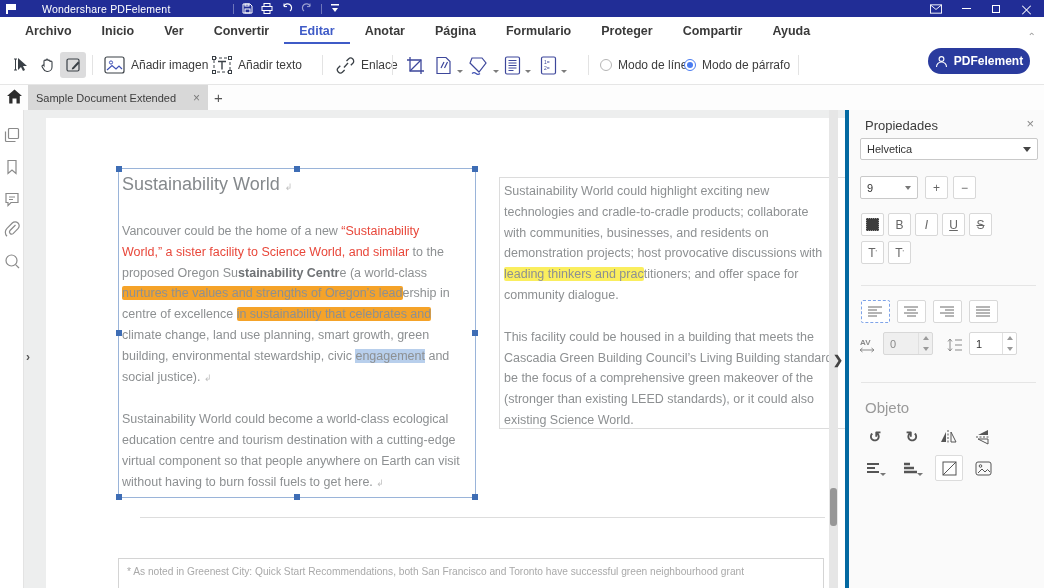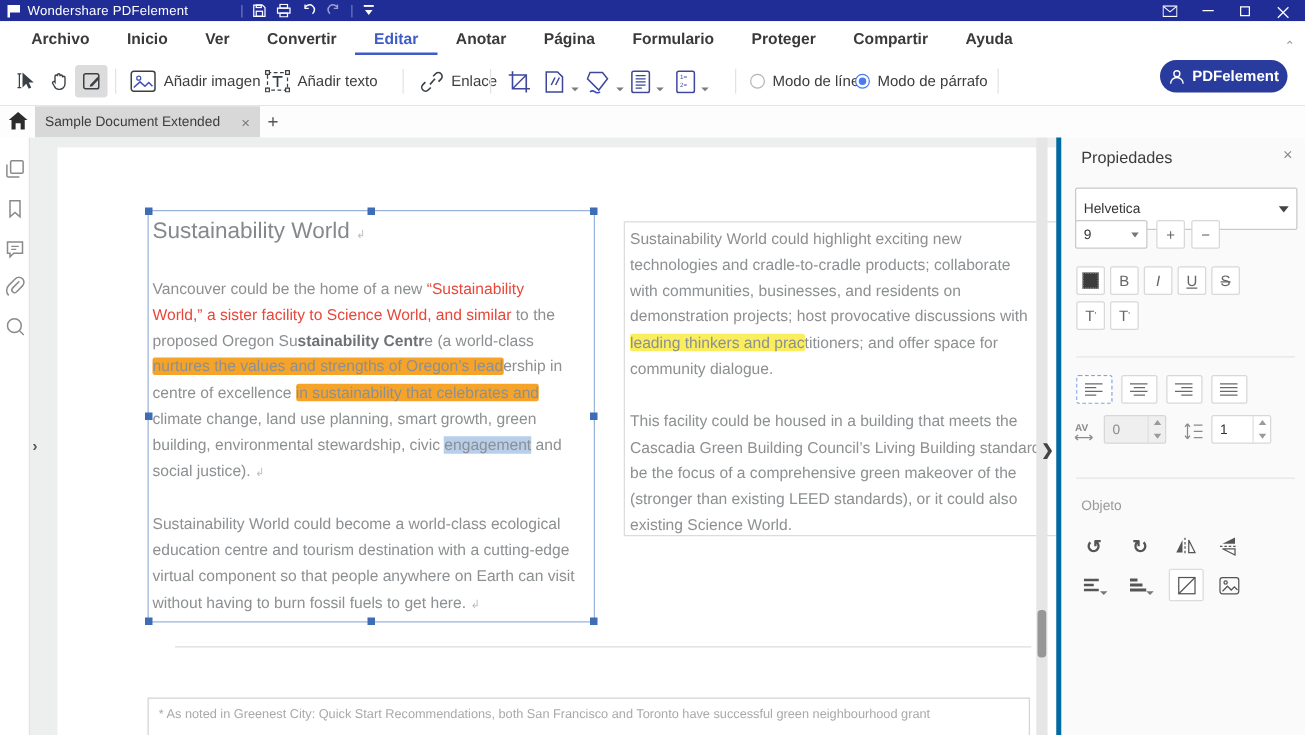--- a/index.html
+++ b/index.html
@@ -9,7 +9,7 @@
 
   
   .titlebar { position:absolute; left:0; top:0; width:1044px; height:17px;
-    background:#212d96; display:flex; align-items:center; color:#fff; }
+    background:#212d96; display:flex; align-items:center; color:#fff;gap:20px; }
   .tb-logo { width:11px; height:10px; margin:0 5px 0 6px; position:relative; }
   .tb-logo:before { content:""; position:absolute; left:0; top:0; width:2px; height:10px; background:#fff; }
   .tb-logo:after { content:""; position:absolute; left:2px; top:0; width:8px; height:6px; background:#fff; }

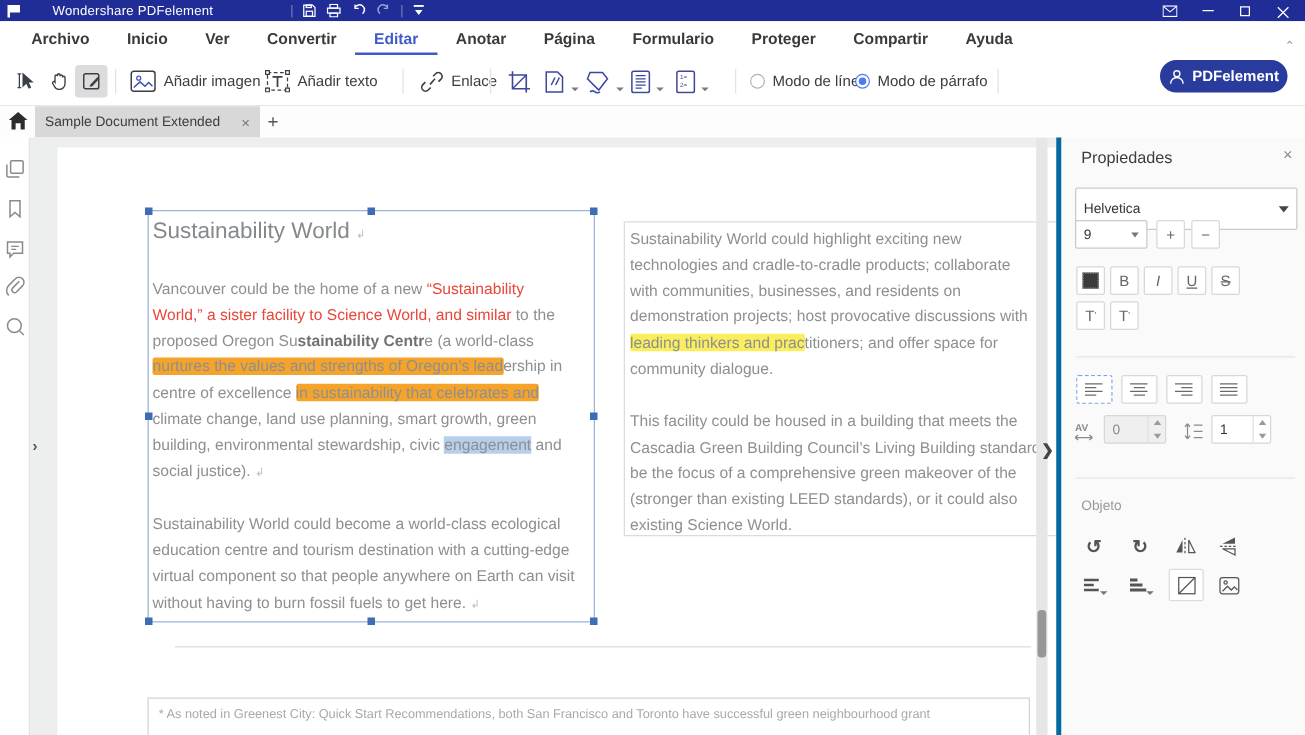--- a/index.html
+++ b/index.html
@@ -102,7 +102,7 @@
   .panel-x { position:absolute; right:10px; top:6px; font-size:13px; color:#8a8a8a; }
   .fld { position:absolute; background:#fff; border:1px solid #c9c9c9; border-radius:2px;
     font-size:11px; color:#333; display:flex; align-items:center; padding:0 6px; }
-  .font-select { left:11px; top:40px; width:178px; height:34px;text-align:center; }
+  .font-select { left:11px; top:28px; width:178px; height:22px;text-align:center; }
   .size-select { left:11px; top:66px; width:58px; height:23px; }
   .caret { width:0; height:0; border-left:4px solid transparent; border-right:4px solid transparent;
     border-top:5px solid #444; margin-left:auto; }

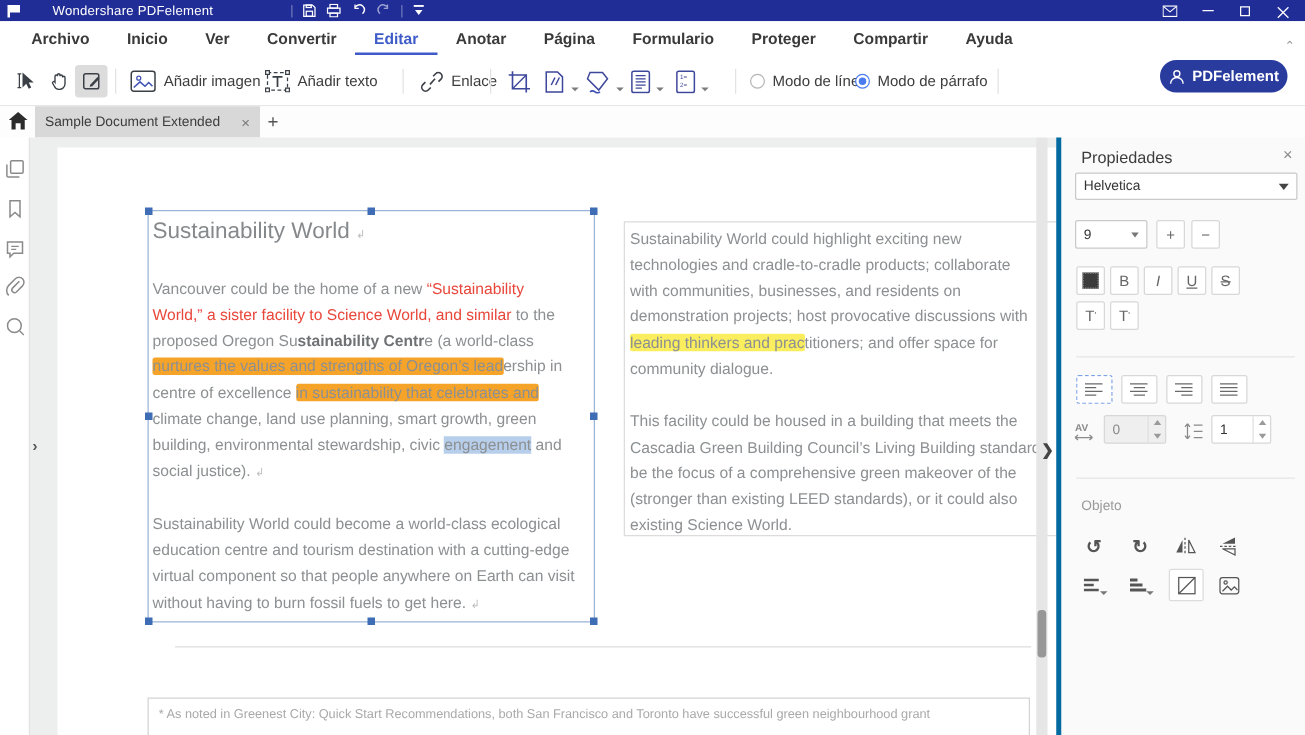--- a/index.html
+++ b/index.html
@@ -124,7 +124,7 @@
   .spin-up,.spin-dn { flex:1; display:flex; align-items:center; justify-content:center; }
   .tri-up { width:0;height:0;border-left:3px solid transparent;border-right:3px solid transparent;border-bottom:4px solid #9a9a9a; }
   .tri-dn { width:0;height:0;border-left:3px solid transparent;border-right:3px solid transparent;border-top:4px solid #9a9a9a; }
-  .sec-label { position:absolute; left:16px; font-size:11px; color:#9a9a9a; }
+  .sec-label { position:absolute; left:16px; font-size:15px; color:#9a9a9a; }
   .obtn { position:absolute; width:28px; height:26px; display:flex; align-items:center; justify-content:center;
     border:1px solid transparent; border-radius:2px; color:#555;font-weight:bold; }
   .obtn.boxed { border-color:#dcdcdc; background:#fff; }

